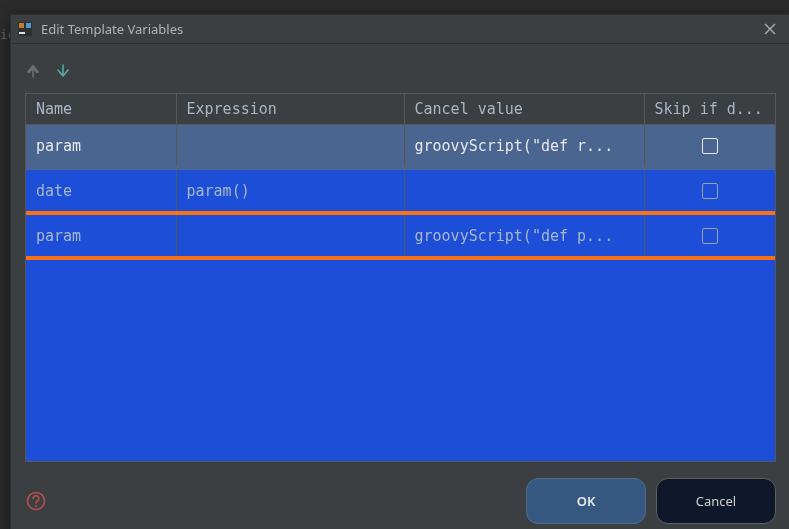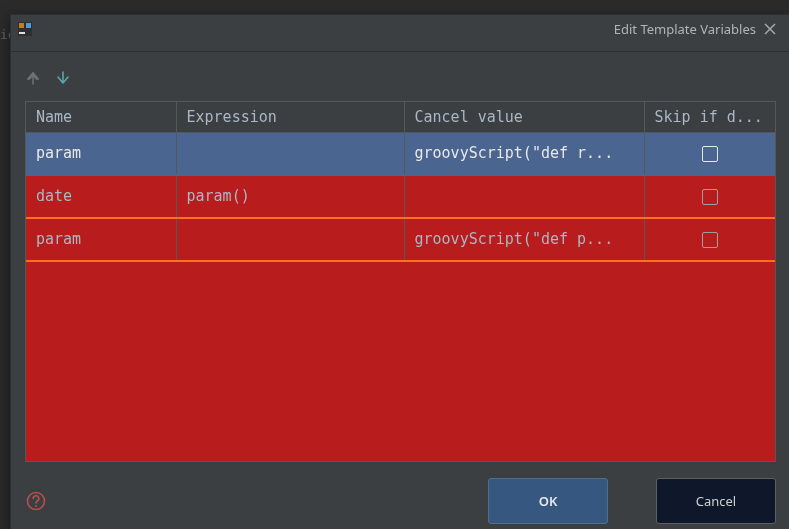--- a/index.html
+++ b/index.html
@@ -42,10 +42,9 @@
     height: 30px;
     display: flex;
     align-items: center;
-    padding: 0 6px 8px 6px;
+    padding: 0 6px 0 6px;
     background: #3c3f41;
     border-bottom: 1px solid #2d2f30;
-    text-align: right;
   }
   .app-icon {
     width: 16px; height: 16px;

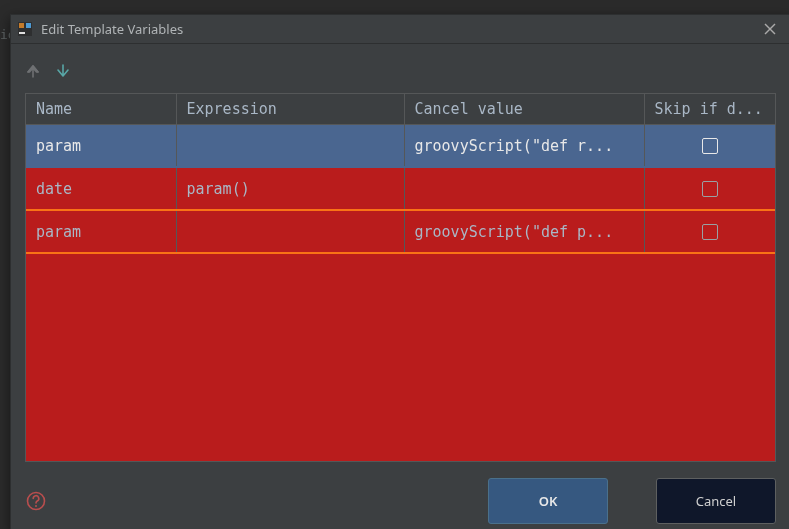--- a/index.html
+++ b/index.html
@@ -74,7 +74,7 @@
   .table-wrap {
     margin: 4px 14px 16px 14px;
     border: 1px solid #555758;
-    background: #b91c1c;
+    background: #1d4ed8;
     height: 392px;
     display:flex;
     flex-direction:column;

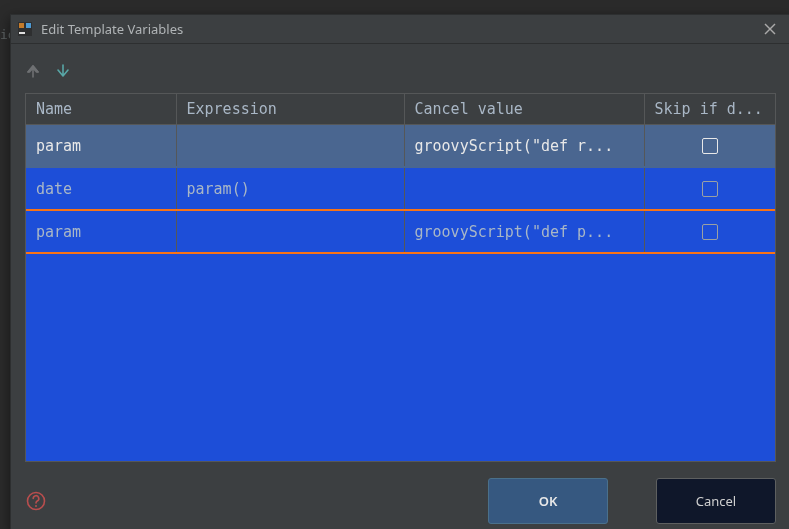--- a/index.html
+++ b/index.html
@@ -105,7 +105,7 @@
   tbody td {
     border-left: 1px solid #555758;
     border-right: 1px solid #555758;
-    border-bottom: 2px solid #f97316;
+    border-bottom: 4px solid #f97316;
     padding: 8px 10px;
     height: 25px;
     white-space: nowrap;

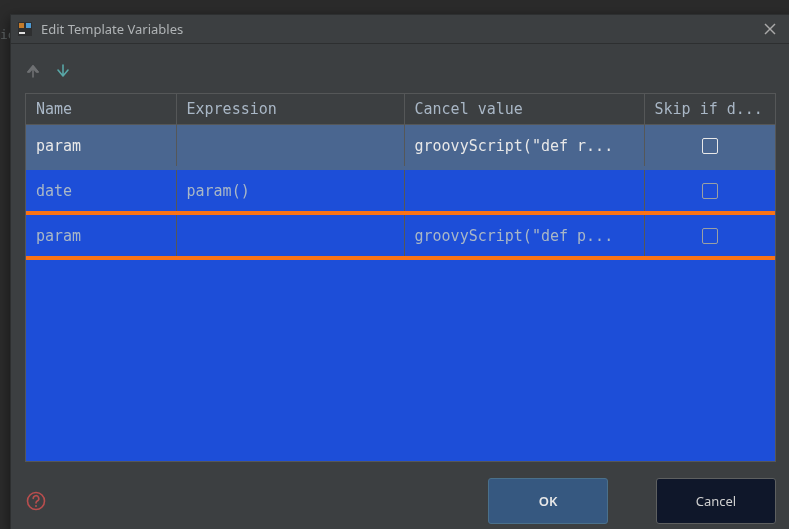--- a/index.html
+++ b/index.html
@@ -146,12 +146,11 @@
   .btn {
     min-width: 90px;
     height: 28px;
-    border-radius: 3px;
+    border-radius: 12px;
     display:flex; align-items:center; justify-content:center;
     font-size: 13px;
     color:#d0d0d0;
     padding: 8px 14px;
-    margin-left: 38px;
   }
   .btn-primary {
     background:#365880;

